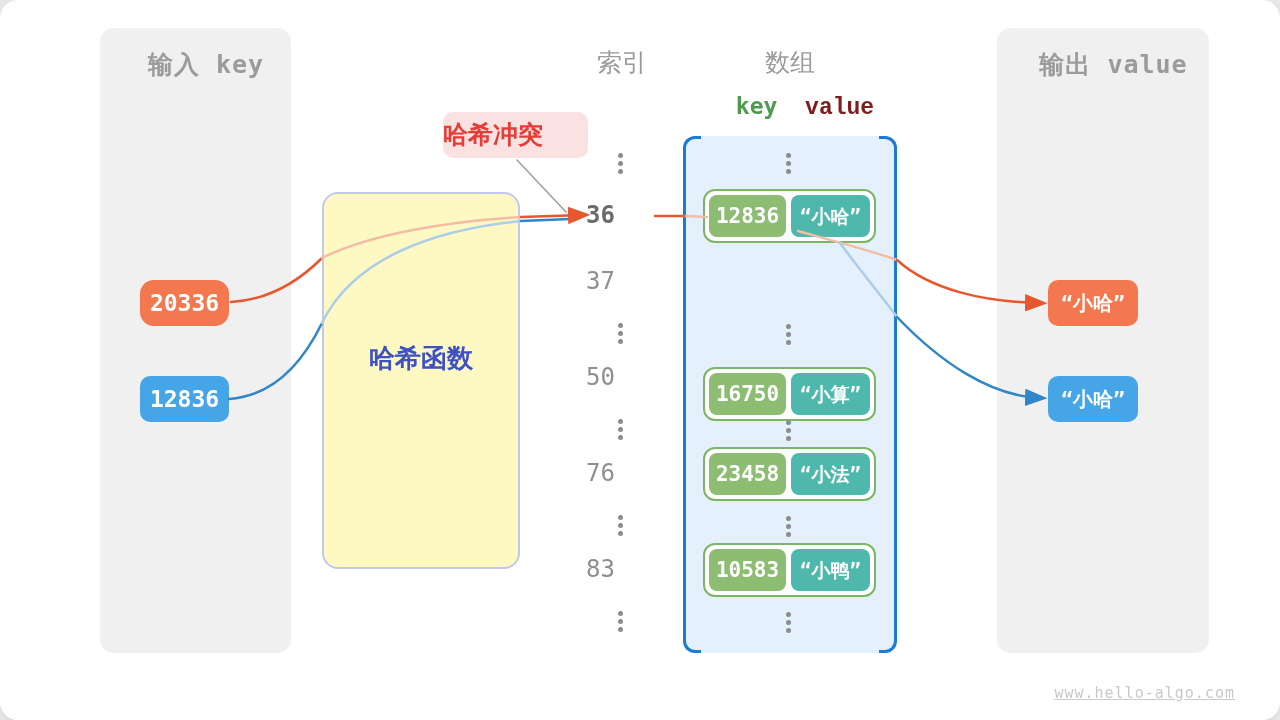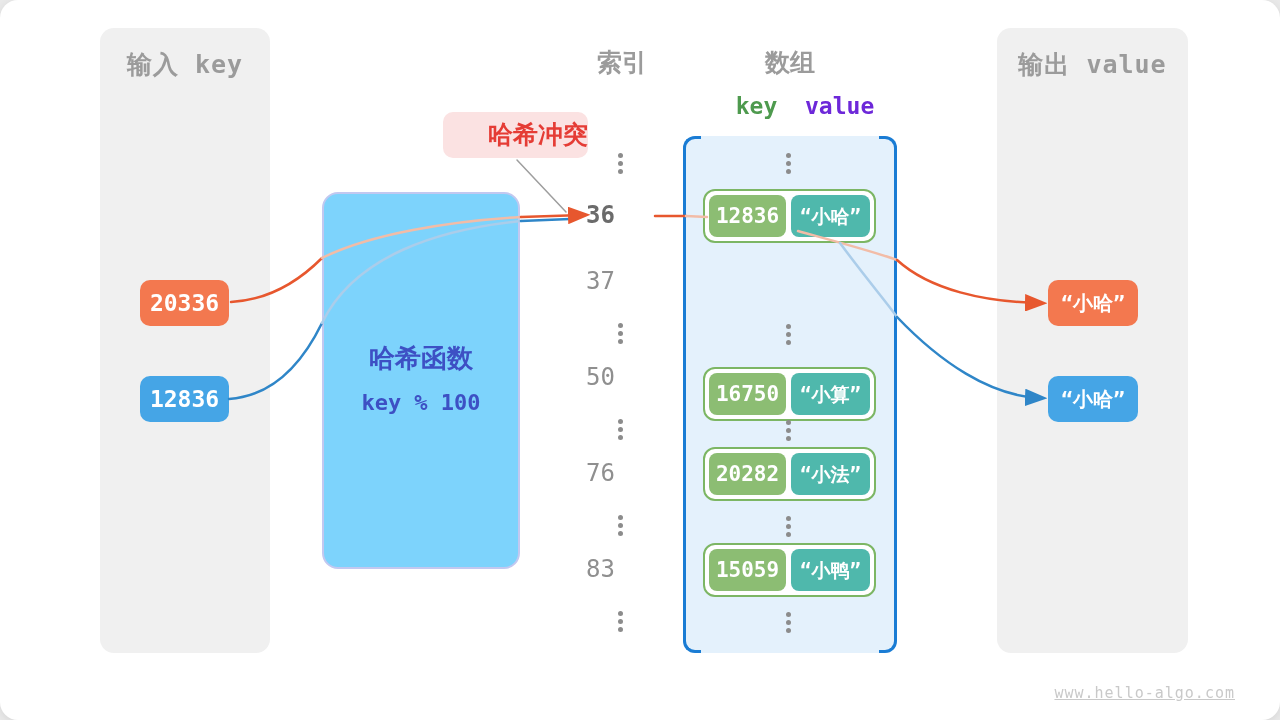--- a/index.html
+++ b/index.html
@@ -10,7 +10,7 @@
     box-shadow:0 2px 8px rgba(0,0,0,0.08);
   }
   
-  .panel { position:absolute; background:#f0f0f0; border-radius:14px; }
+  .panel { position:absolute; background:#f0f0f0; border-radius:14px;padding-left:21px; }
   #panel-input  { left:100px; top:28px; width:170px; height:625px; }
   #panel-output { left:997px; top:28px; width:191px; height:625px; }
   .panel-title {

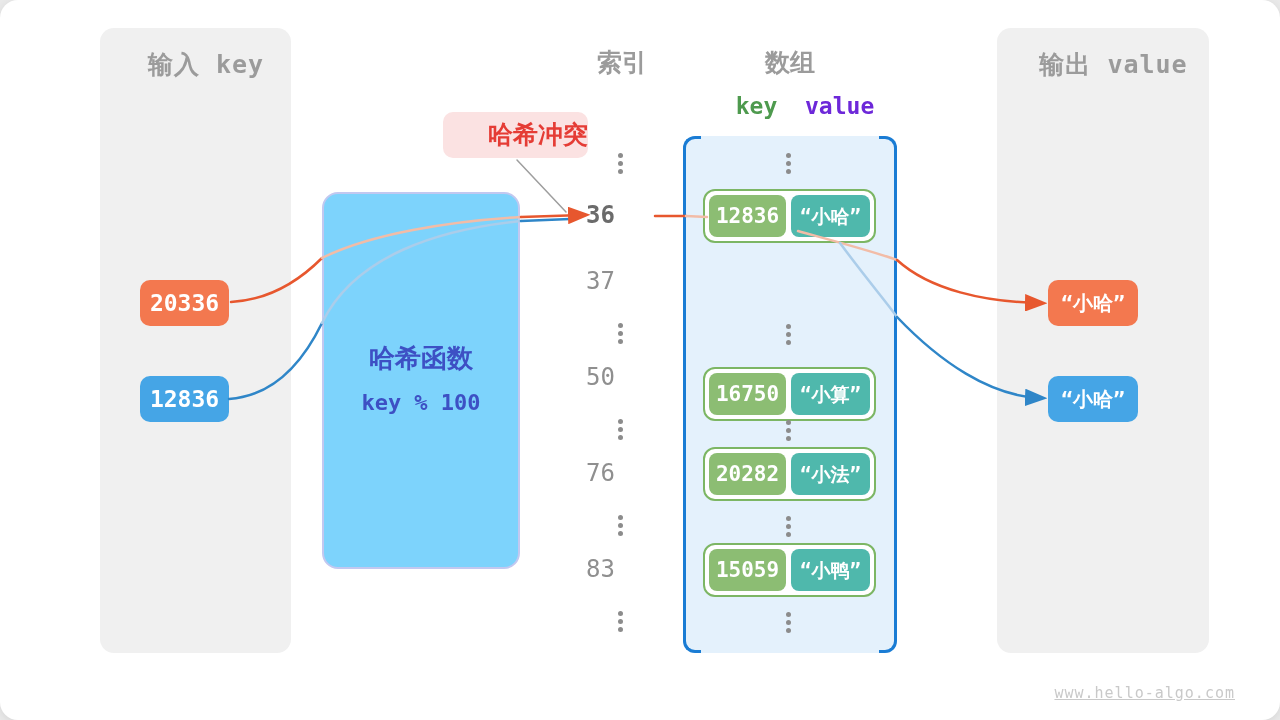--- a/index.html
+++ b/index.html
@@ -53,7 +53,7 @@
   
   .col-title {
     position:absolute; top:46px; width:110px; text-align:center;
-    font-size:25px; font-weight:bold; color:#9b9b9b;
+    font-size:25px; font-weight:normal; color:#9b9b9b;
   }
   #idx-title { left:567px; }
   #arr-title { left:735px; }

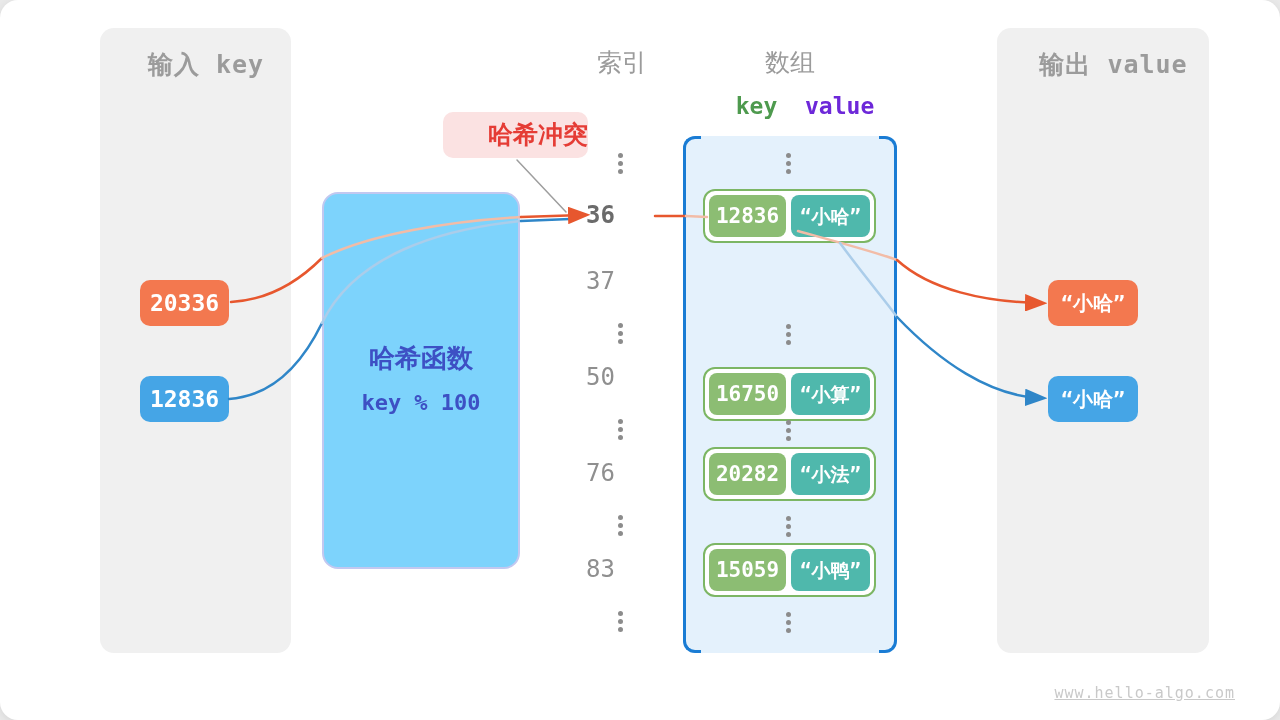--- a/index.html
+++ b/index.html
@@ -62,7 +62,7 @@
     font-size:23px; font-weight:bold;
   }
   #kv-header .green { color:#4e9a4e; }
-  #kv-header .teal  { color:#6d28d9; }
+  #kv-header .teal  { color:#7f1d1d;font-family:Liberation Mono, monospace; }
   
   .idx {
     position:absolute; left:586px; width:70px; text-align:left;

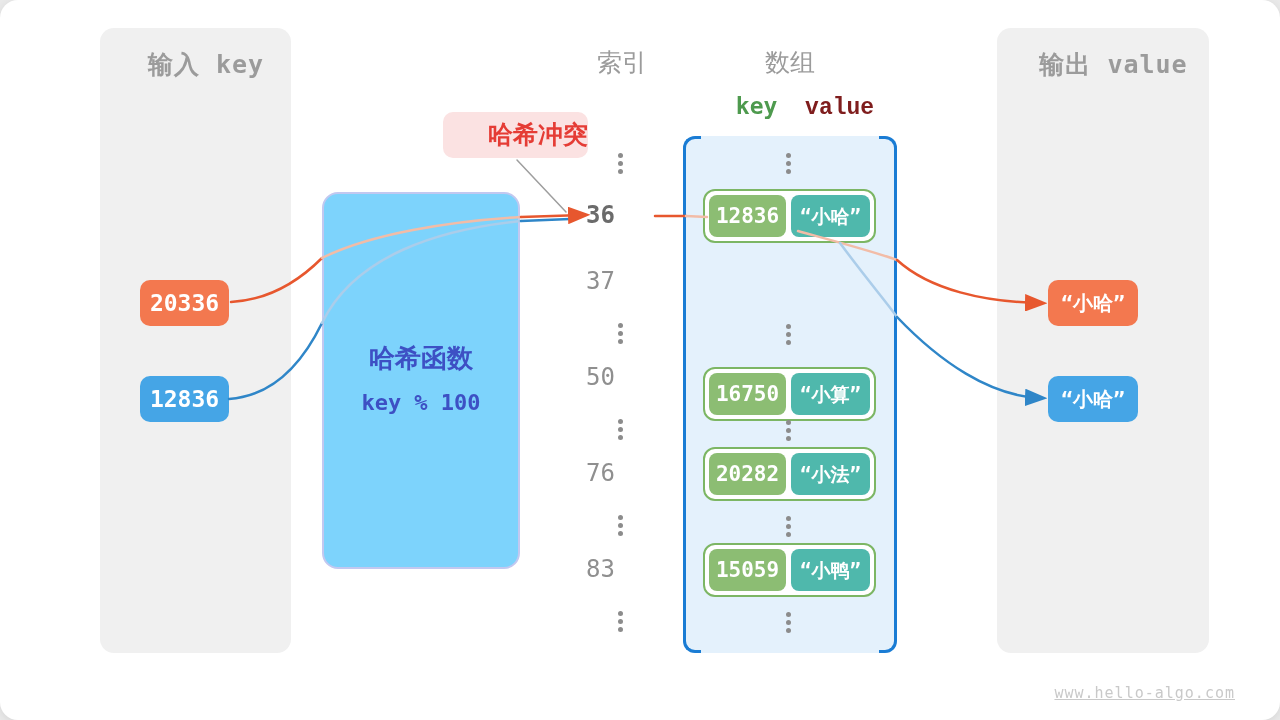--- a/index.html
+++ b/index.html
@@ -48,7 +48,7 @@
   #collision-label {
     position:absolute; left:443px; top:112px; width:145px; height:46px;
     background:#fbe2e2; border-radius:10px; color:#e53c35;
-    font-size:25px; font-weight:bold; text-align:right; line-height:46px;
+    font-size:25px; font-weight:bold; text-align:left; line-height:46px;
   }
   
   .col-title {

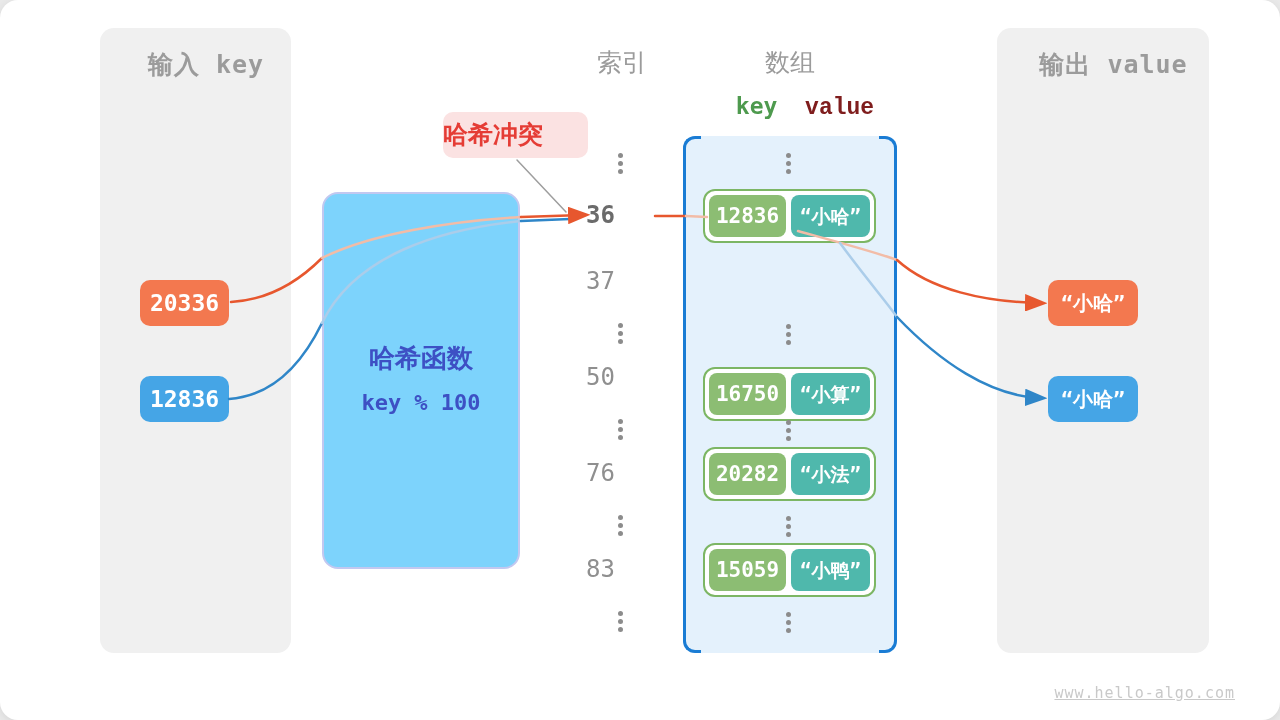--- a/index.html
+++ b/index.html
@@ -25,7 +25,7 @@
   .chip.orange { background:#f3784f; }
   .chip.blue   { background:#45a5e6; }
   #key-20336, #key-12836 { left:140px; width:89px; height:46px; line-height:46px; font-size:23px; }
-  #key-20336 { top:280px; }
+  #key-20336 { top:280px;border-radius:14px; }
   #key-12836 { top:376px; }
   #out-orange, #out-blue { left:1048px; width:90px; height:46px; line-height:46px; font-size:20px; font-family:"DejaVu Sans Mono","DejaVu Sans",sans-serif; }
   #out-orange { top:280px; }

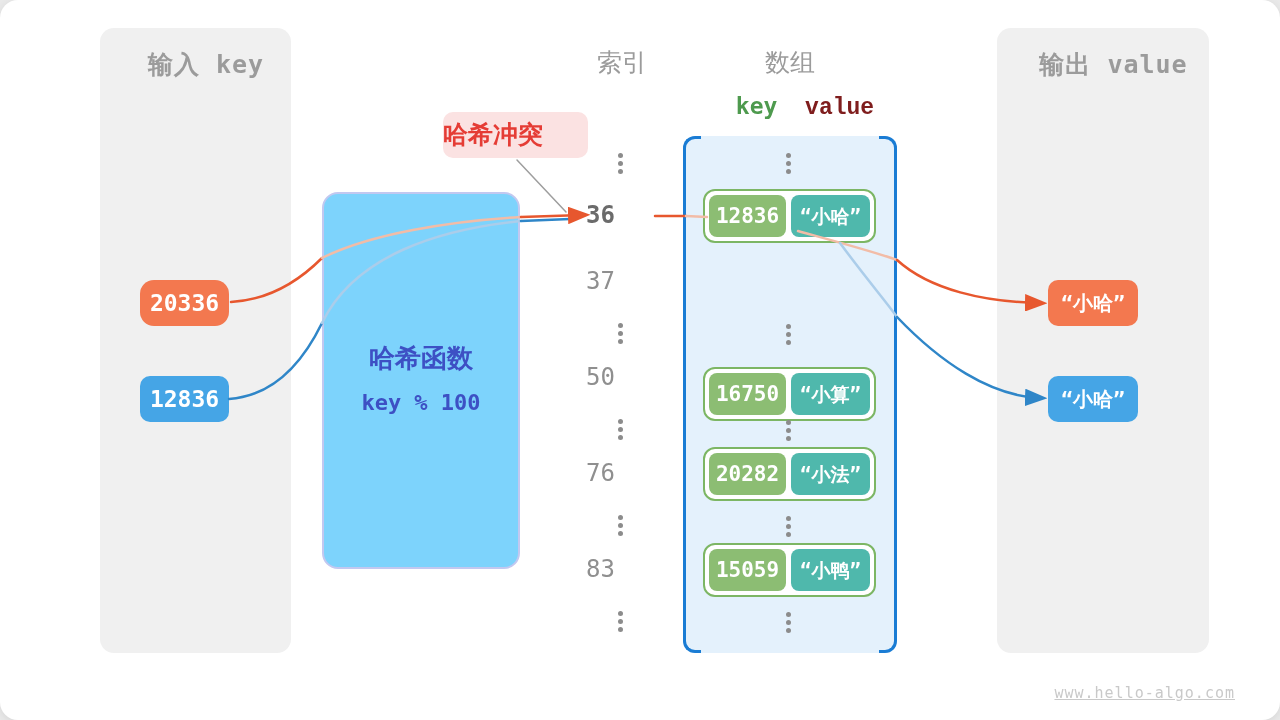--- a/index.html
+++ b/index.html
@@ -33,7 +33,7 @@
   
   #hash-box {
     position:absolute; left:322px; top:192px; width:198px; height:377px;
-    background:#7dd3fc; border:2px solid #c2c8f0; border-radius:16px;
+    background:#fef9c3; border:2px solid #c2c8f0; border-radius:16px;
     box-sizing:border-box;
   }
   #hash-title {

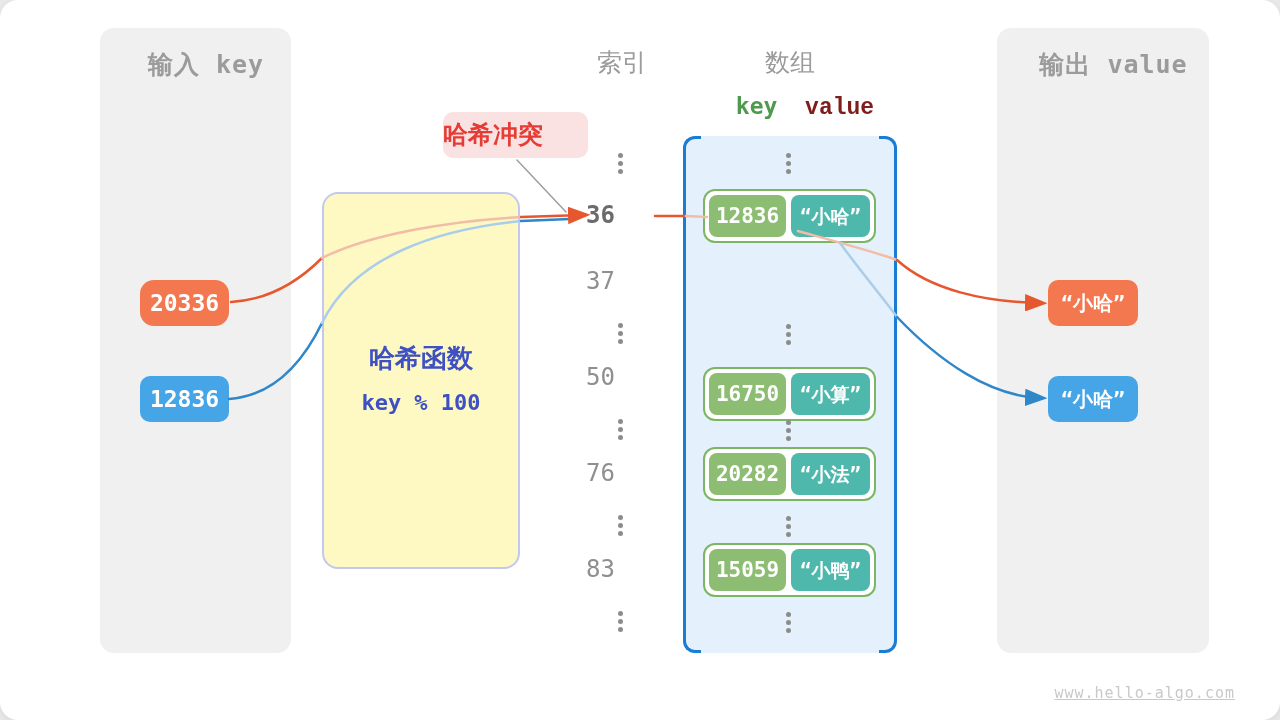--- a/index.html
+++ b/index.html
@@ -119,7 +119,6 @@
 
   <div id="hash-box">
     <div id="hash-title">哈希函数</div>
-    <div id="hash-formula">key % 100</div>
   </div>
 
   <div id="collision-label">哈希冲突</div>

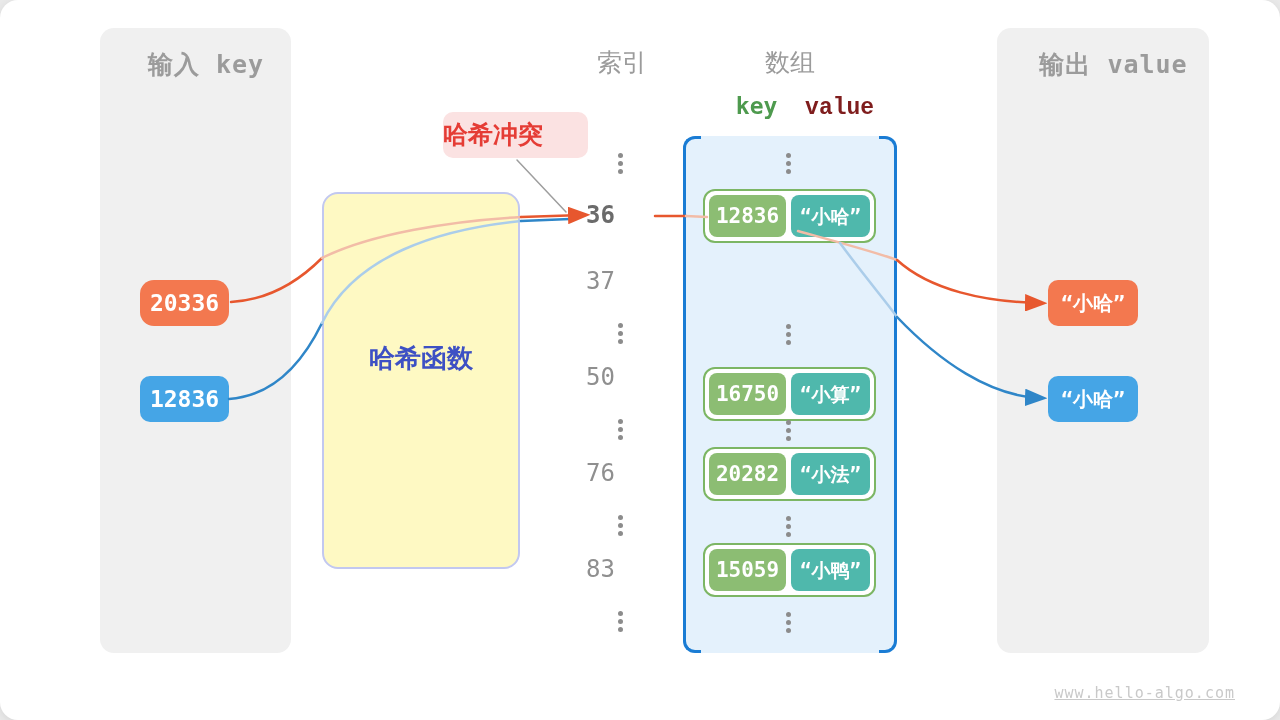--- a/index.html
+++ b/index.html
@@ -188,7 +188,7 @@
       <div class="dot"></div>
     </div>
   <div class="pair" style="top:447px;">
-    <div class="k">20282</div>
+    <div class="k">23458</div>
     <div class="v">“小法”</div>
   </div>
   <div class="vdots" style="left:786px; top:513px;">

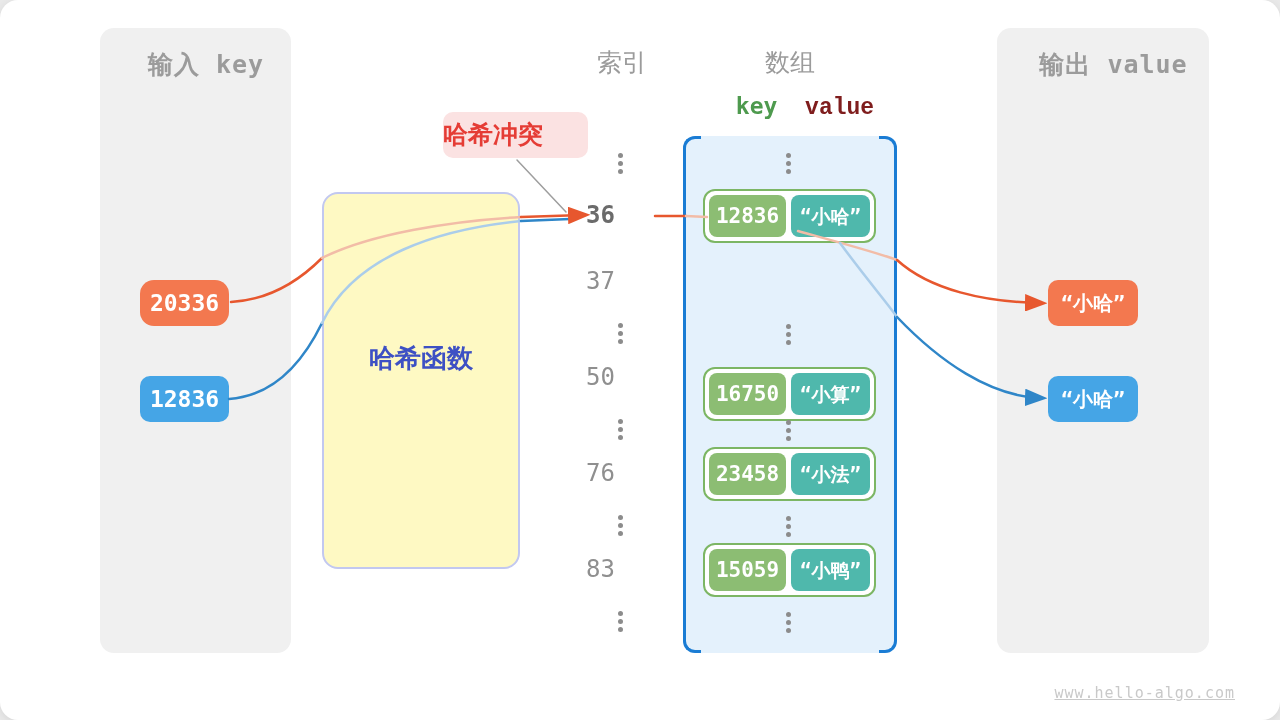--- a/index.html
+++ b/index.html
@@ -197,7 +197,7 @@
       <div class="dot"></div>
     </div>
   <div class="pair" style="top:543px;">
-    <div class="k">15059</div>
+    <div class="k">10583</div>
     <div class="v">“小鸭”</div>
   </div>
   <div class="vdots" style="left:786px; top:609px;">

